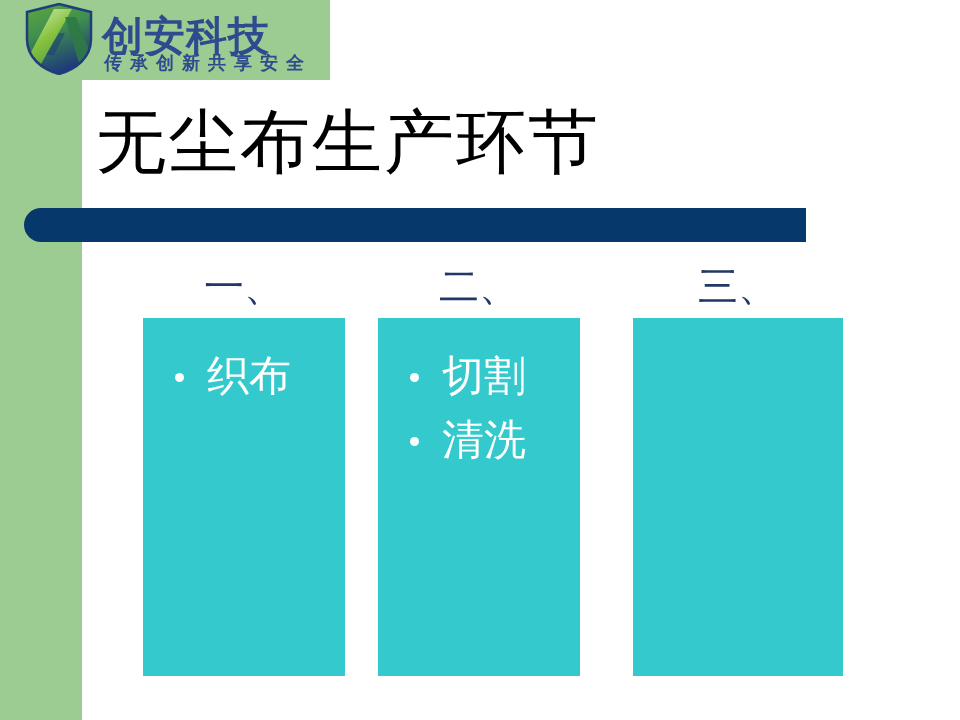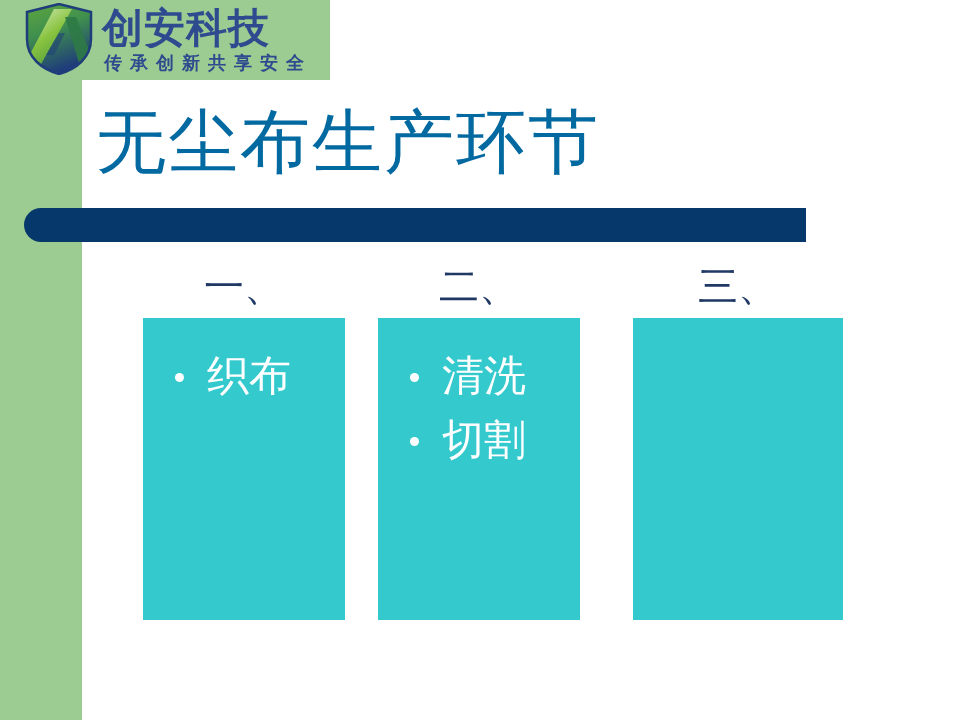--- a/index.html
+++ b/index.html
@@ -77,6 +77,7 @@
     letter-spacing: 1px;
     color: #2d4b8e;
     white-space: nowrap;
+    margin-top: 8px;
   }
   .brand-tagline {
     position: absolute;

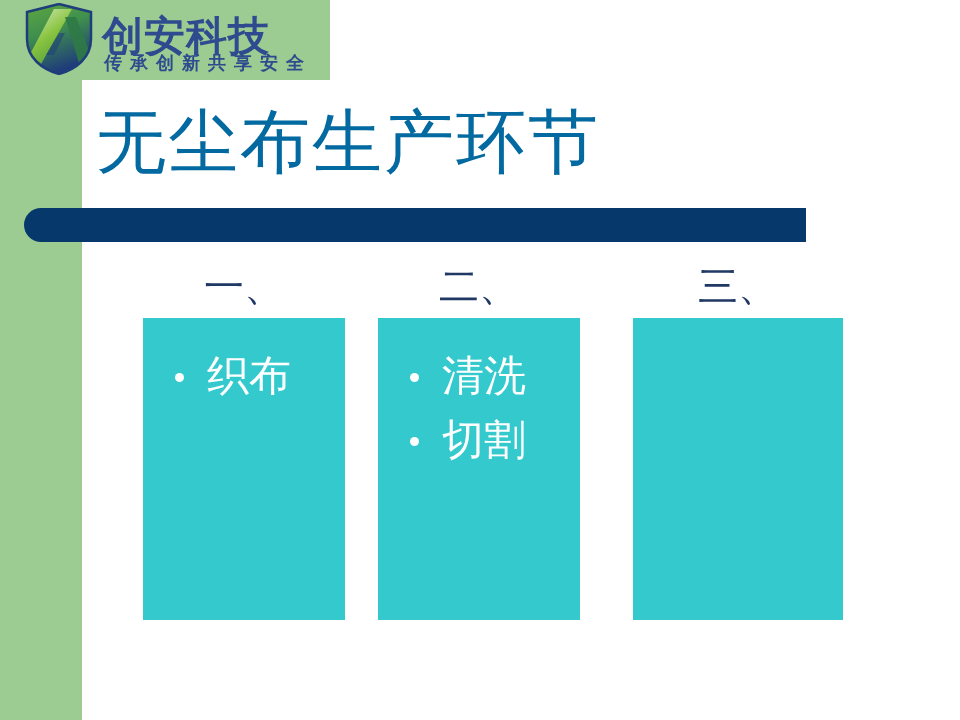--- a/index.html
+++ b/index.html
@@ -105,7 +105,7 @@
     font-family: "DejaVu Serif", "Liberation Serif", serif;
     font-size: 70px;
     line-height: 92px;
-    color: #0369a1;
+    color: #000000;
     letter-spacing: 2px;
     white-space: nowrap;
   }

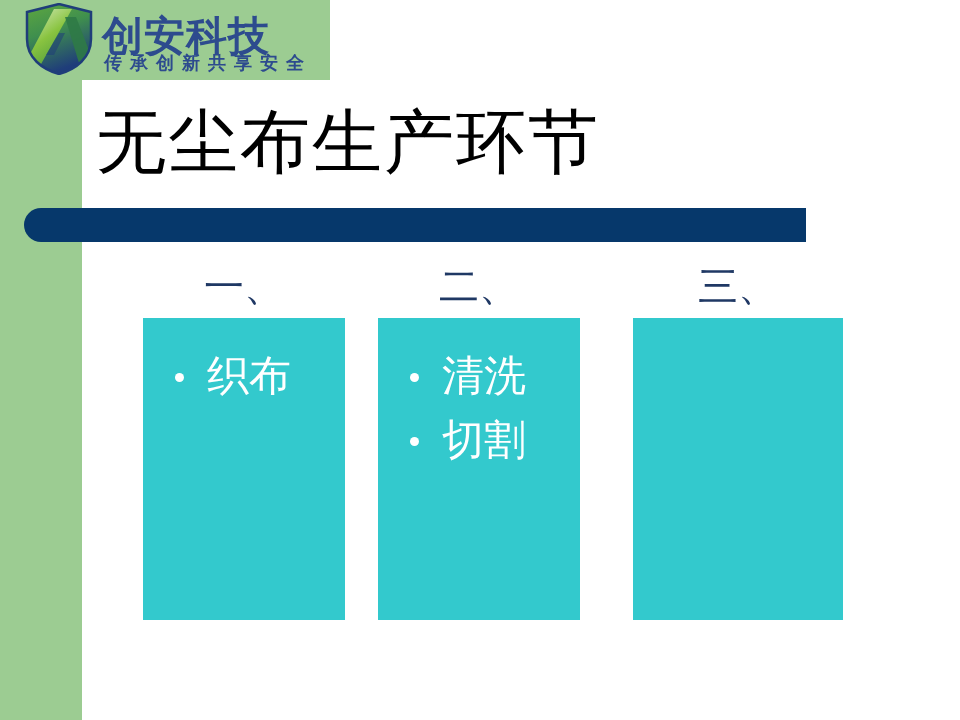--- a/index.html
+++ b/index.html
@@ -154,7 +154,7 @@
 
   .col-box {
     position: relative;
-    height: 302px;
+    height: 358px;
     background: #33c9cd;
     padding: 26px 0 0 0;
     box-sizing: border-box;

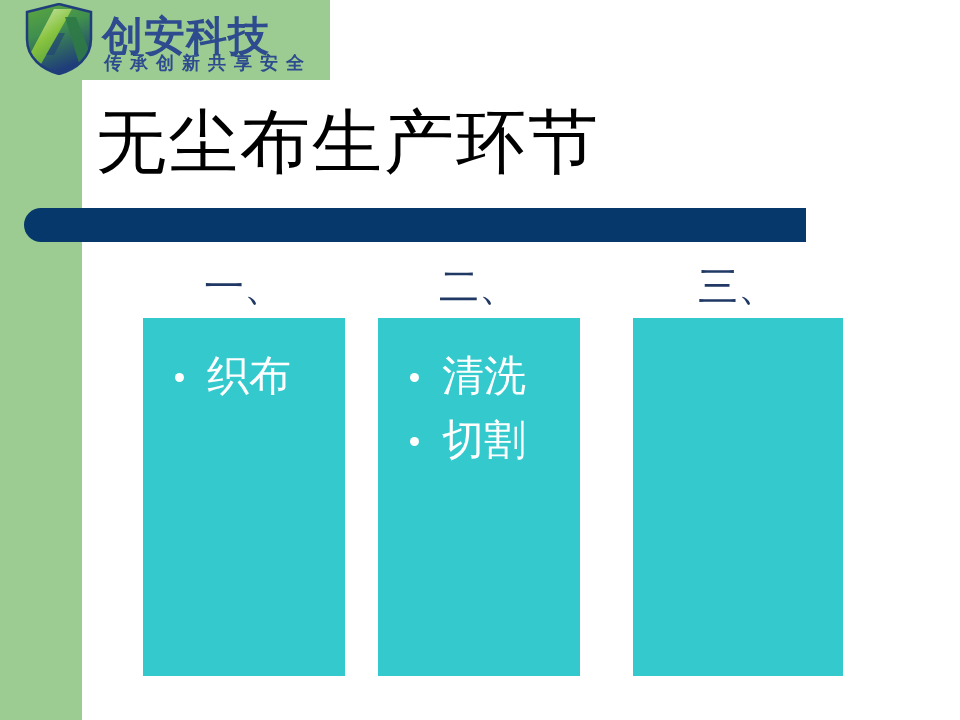--- a/index.html
+++ b/index.html
@@ -250,8 +250,8 @@
       <div class="col-header">二、</div>
       <div class="col-box">
         <ul class="bullet-list">
+          <li class="bullet-item">切割</li>
           <li class="bullet-item">清洗</li>
-          <li class="bullet-item">切割</li>
         </ul>
       </div>
     </div>

